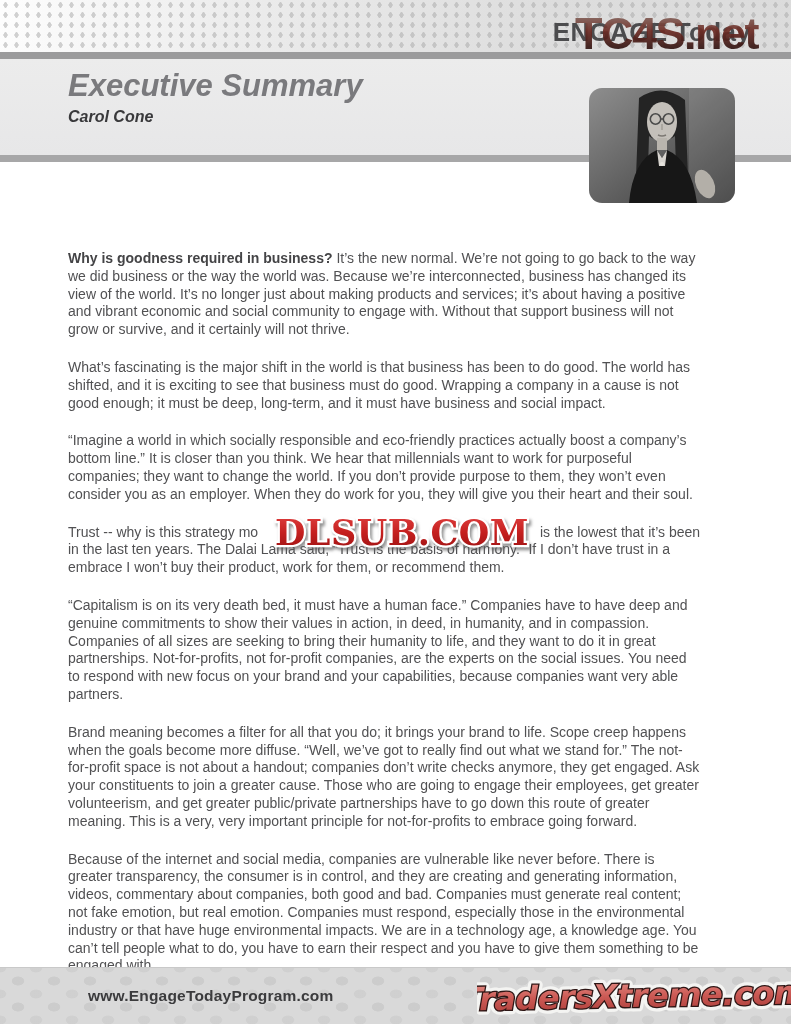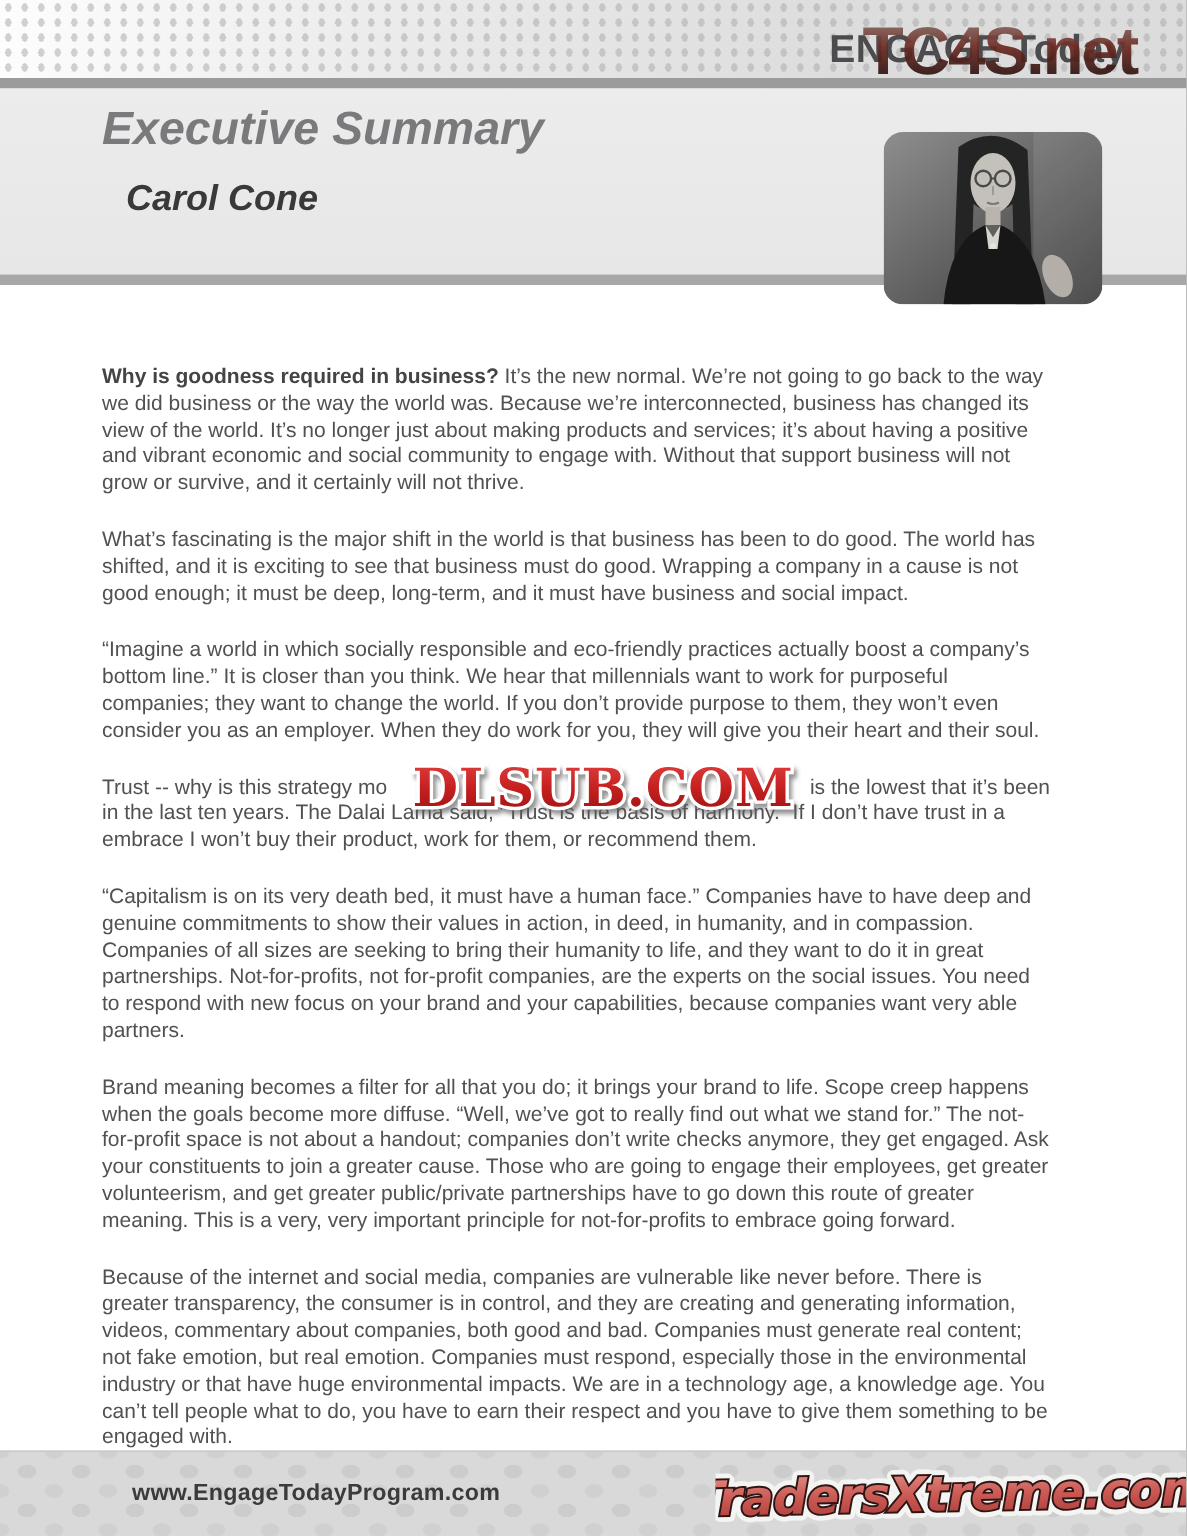--- a/index.html
+++ b/index.html
@@ -43,7 +43,7 @@
 
   
   .title-band{
-    height:124px;
+    height:96px;
     background:linear-gradient(#ececec,#e7e7e8);
     padding:10px 0 0 68px;
     box-sizing:border-box;

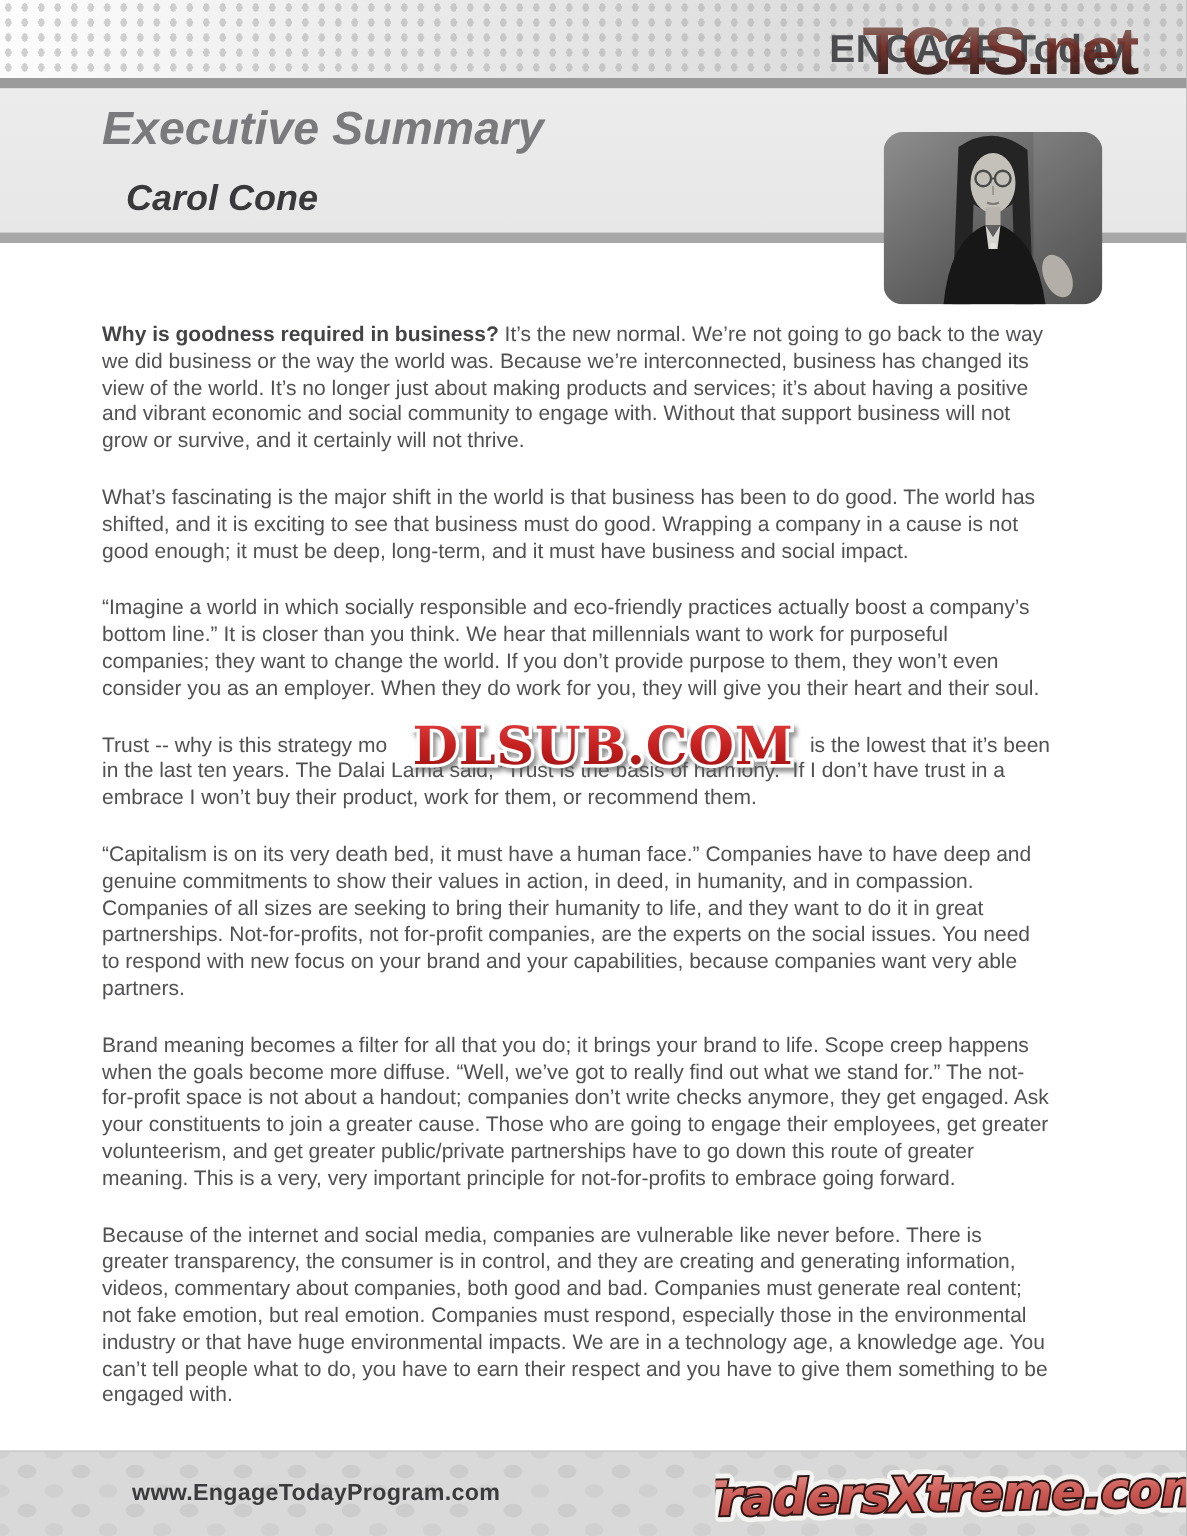--- a/index.html
+++ b/index.html
@@ -55,9 +55,9 @@
     color:#7a7a7d;
   }
   .author-name{
-    margin:16px;
+    margin:0;
     font-style:italic;font-weight:bold;
-    font-size:24px;line-height:27px;
+    font-size:16px;line-height:27px;
     color:#39393b;
   }
   .author-subtitle{

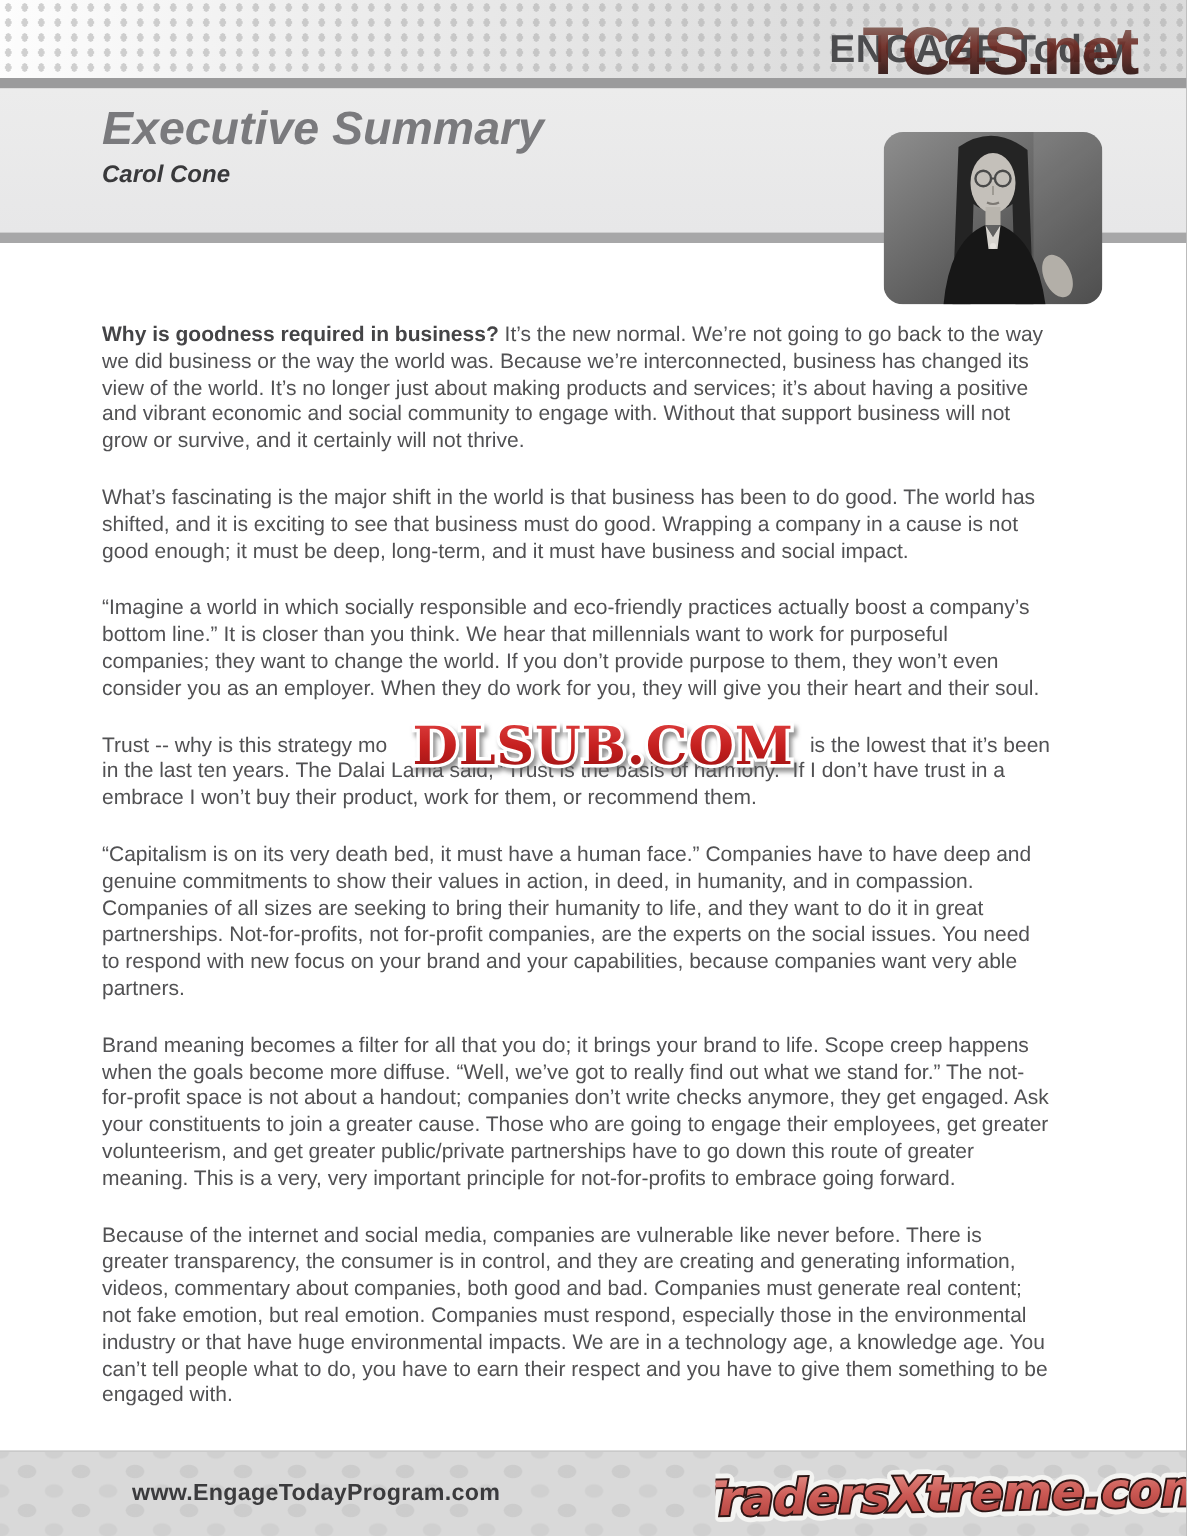--- a/index.html
+++ b/index.html
@@ -81,6 +81,7 @@
     font-size:14px;
     line-height:17.8px;
     color:#515153;
+    margin-top:36px;
   }
   .content p{margin:0 0 20px 0;}
   .lead{font-weight:bold;color:#444446;}

